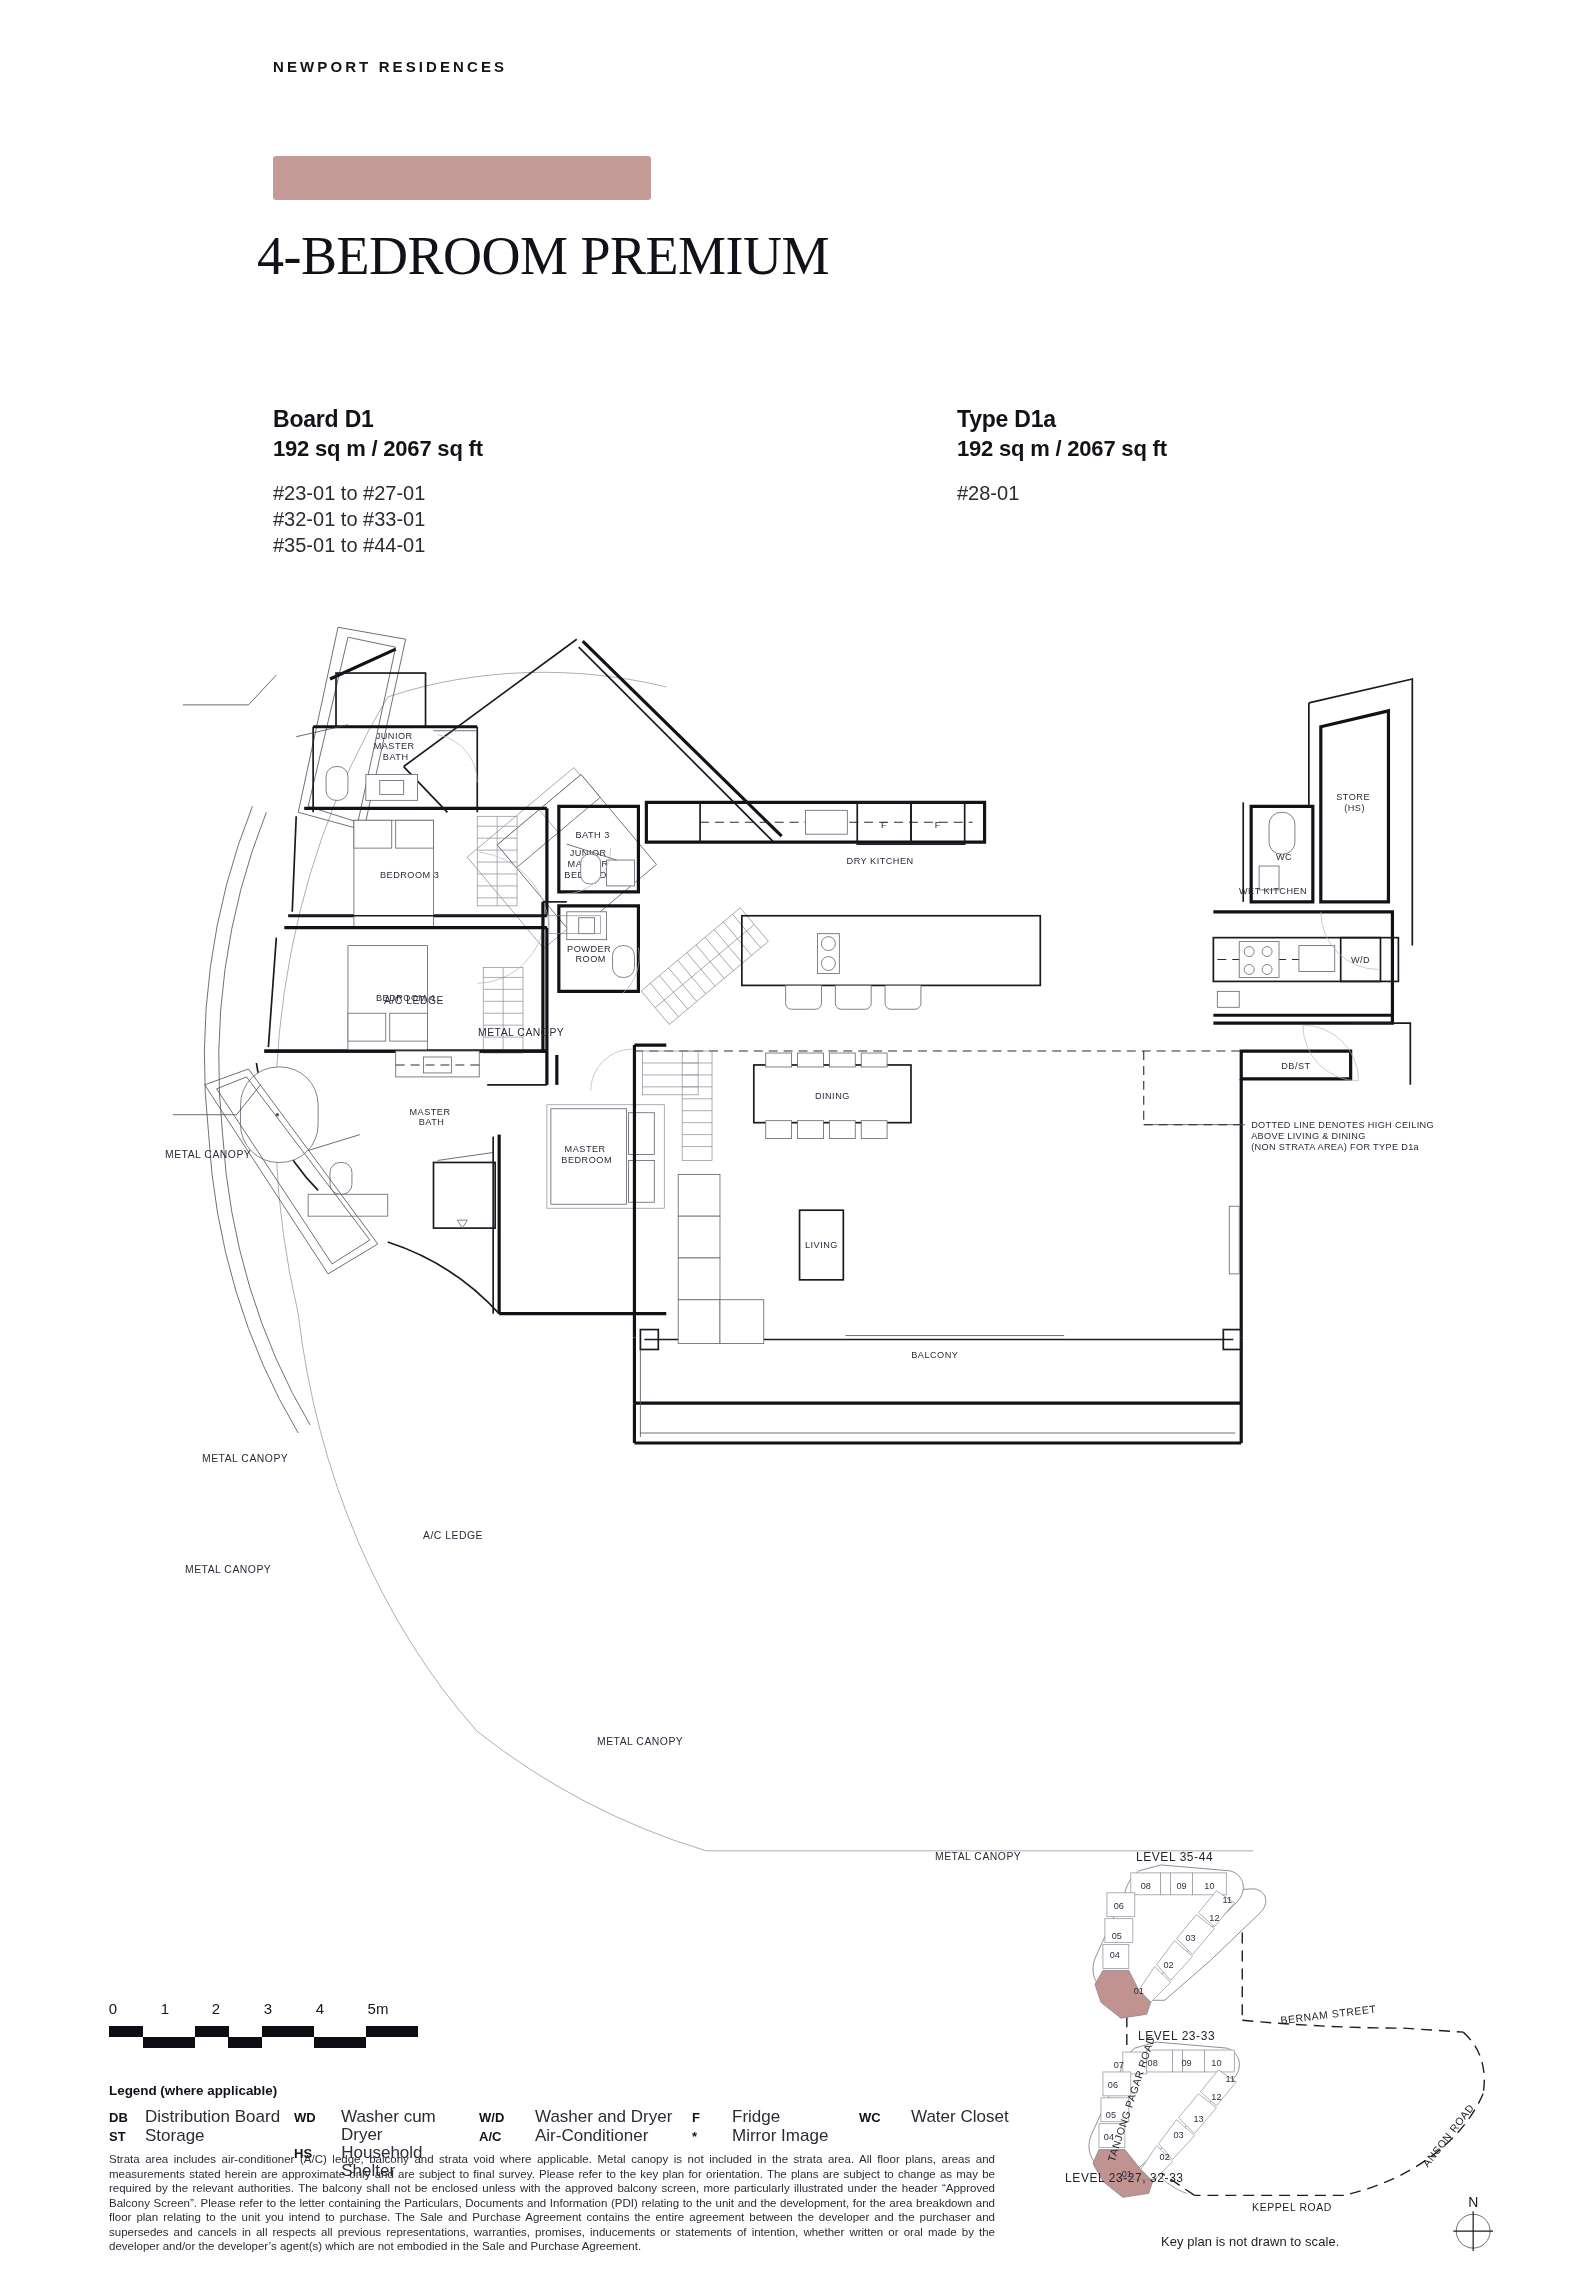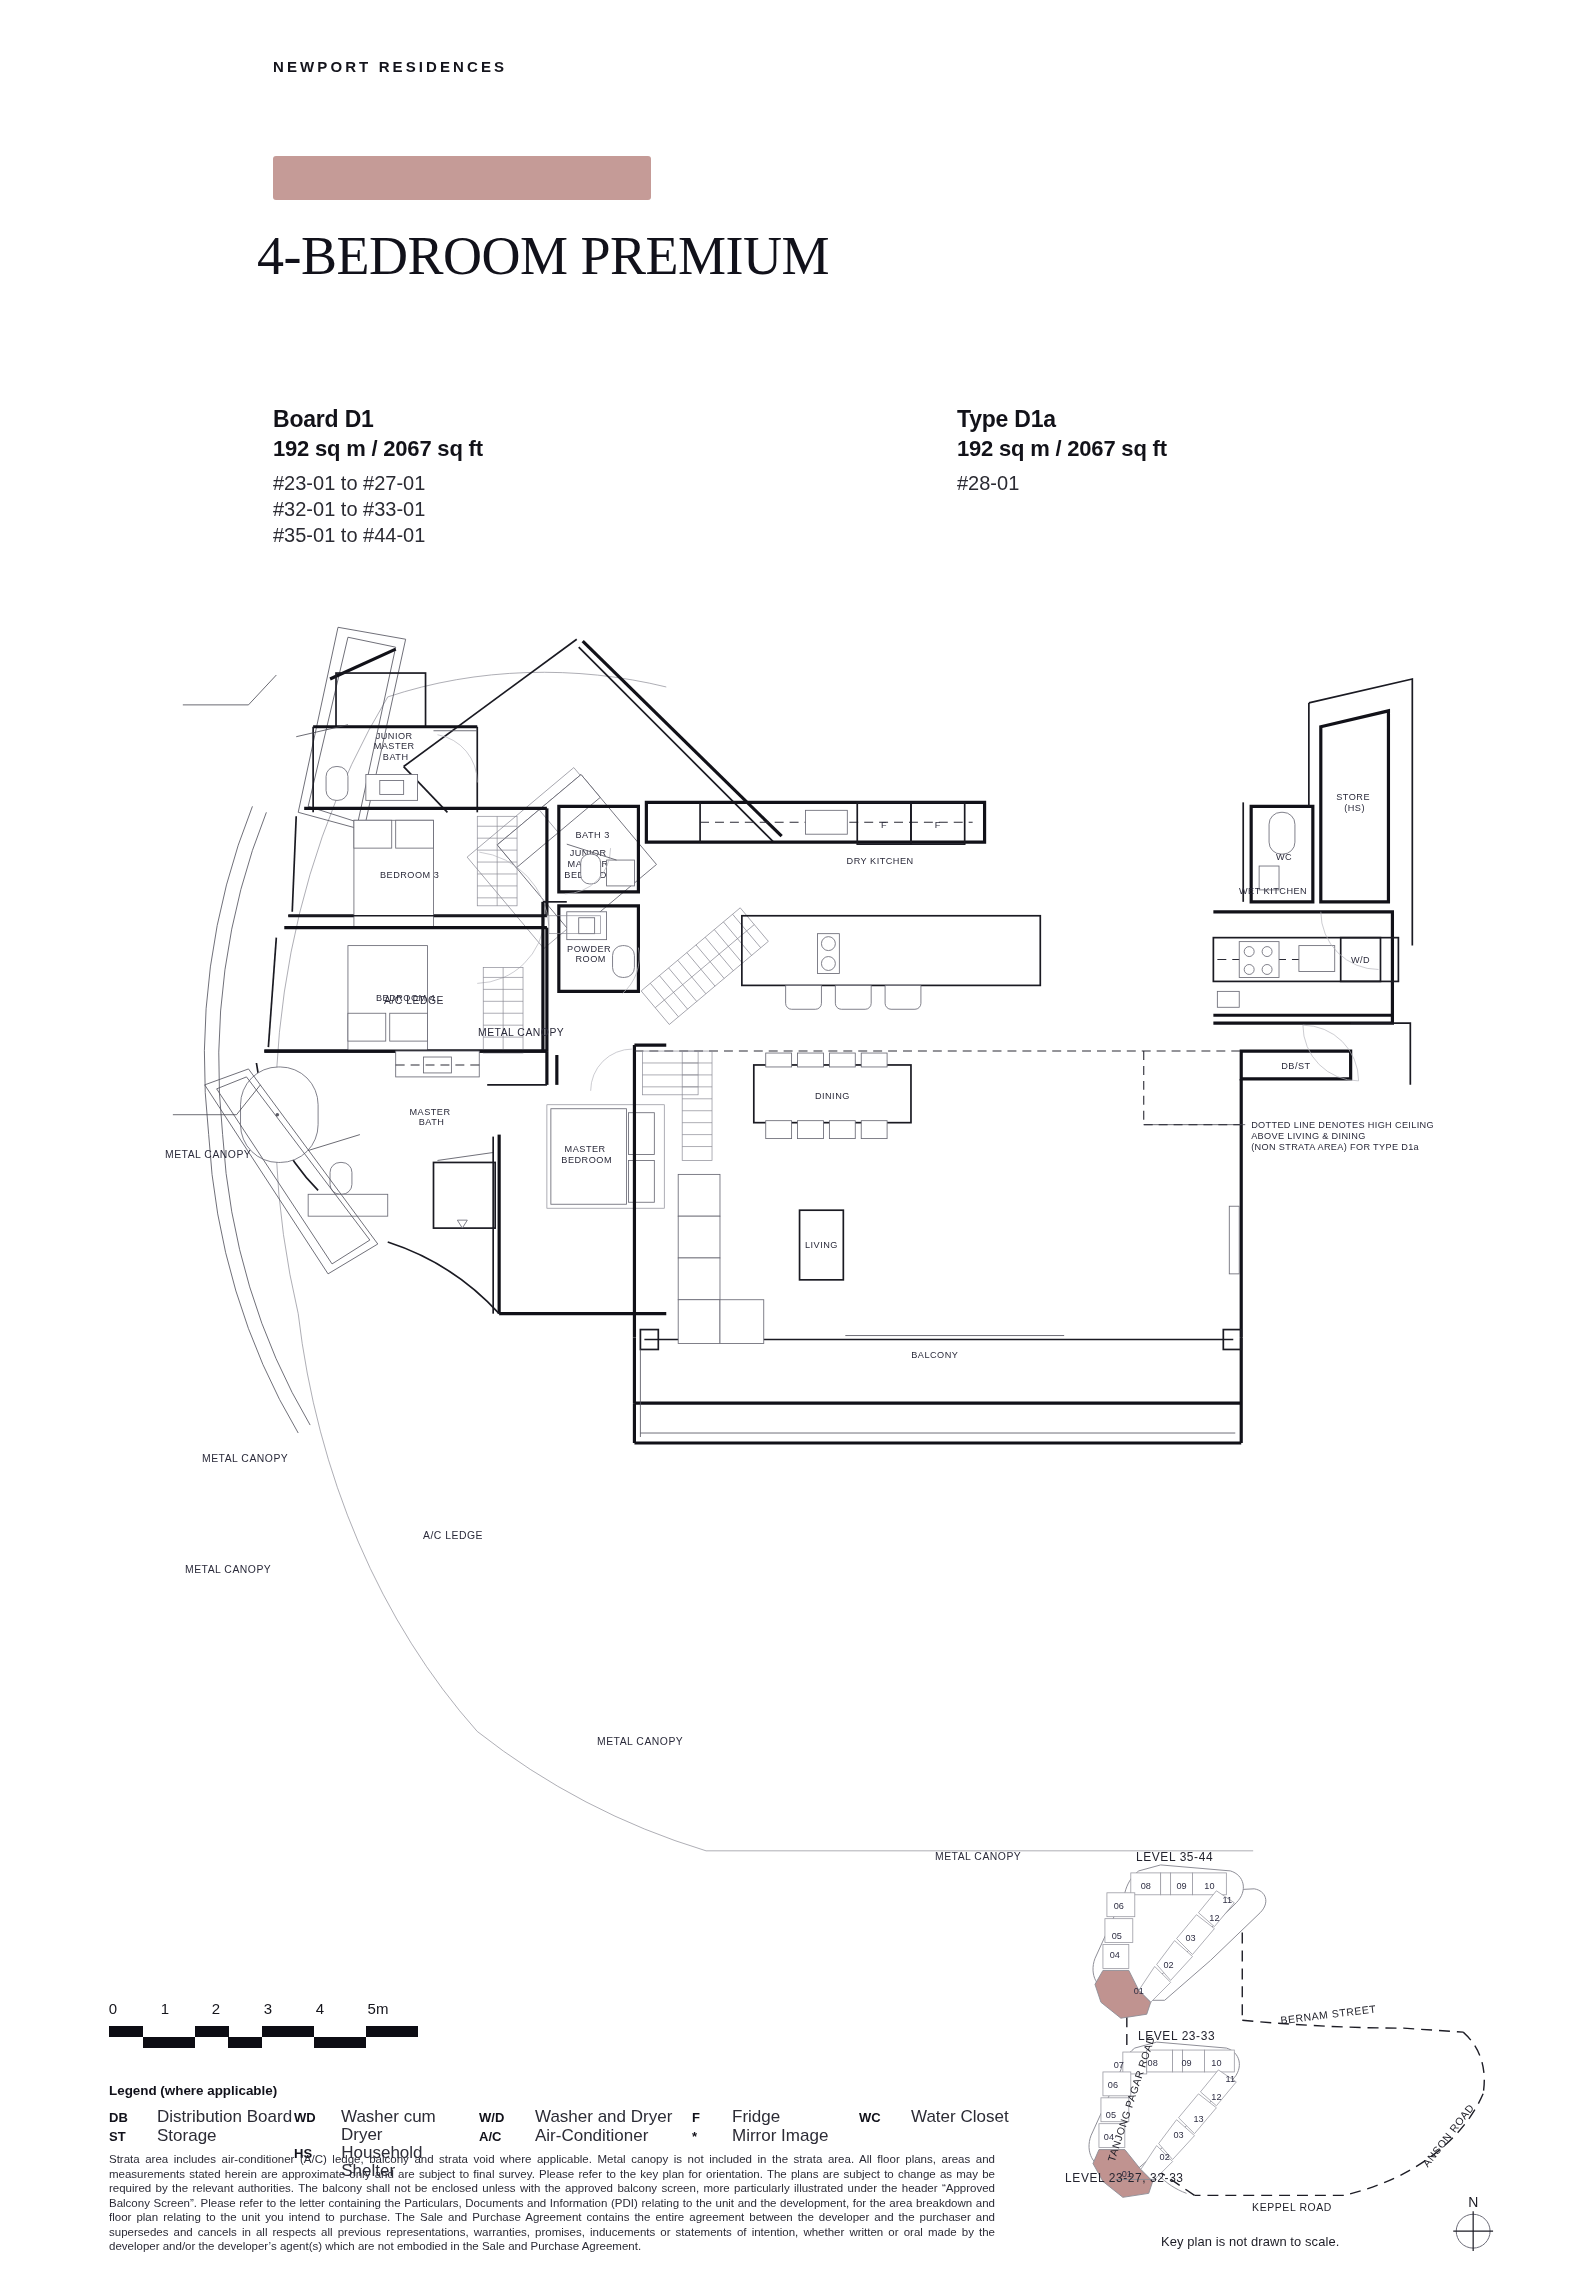--- a/index.html
+++ b/index.html
@@ -40,7 +40,7 @@
     line-height:30px;
   }
   .type-units {
-    margin-top:6px;
+    margin-top:16px;
     font-size:20px; font-weight:400; color:#2b2b33; line-height:26px;
   }
   #type-d1  { left:273px; top:404px; }

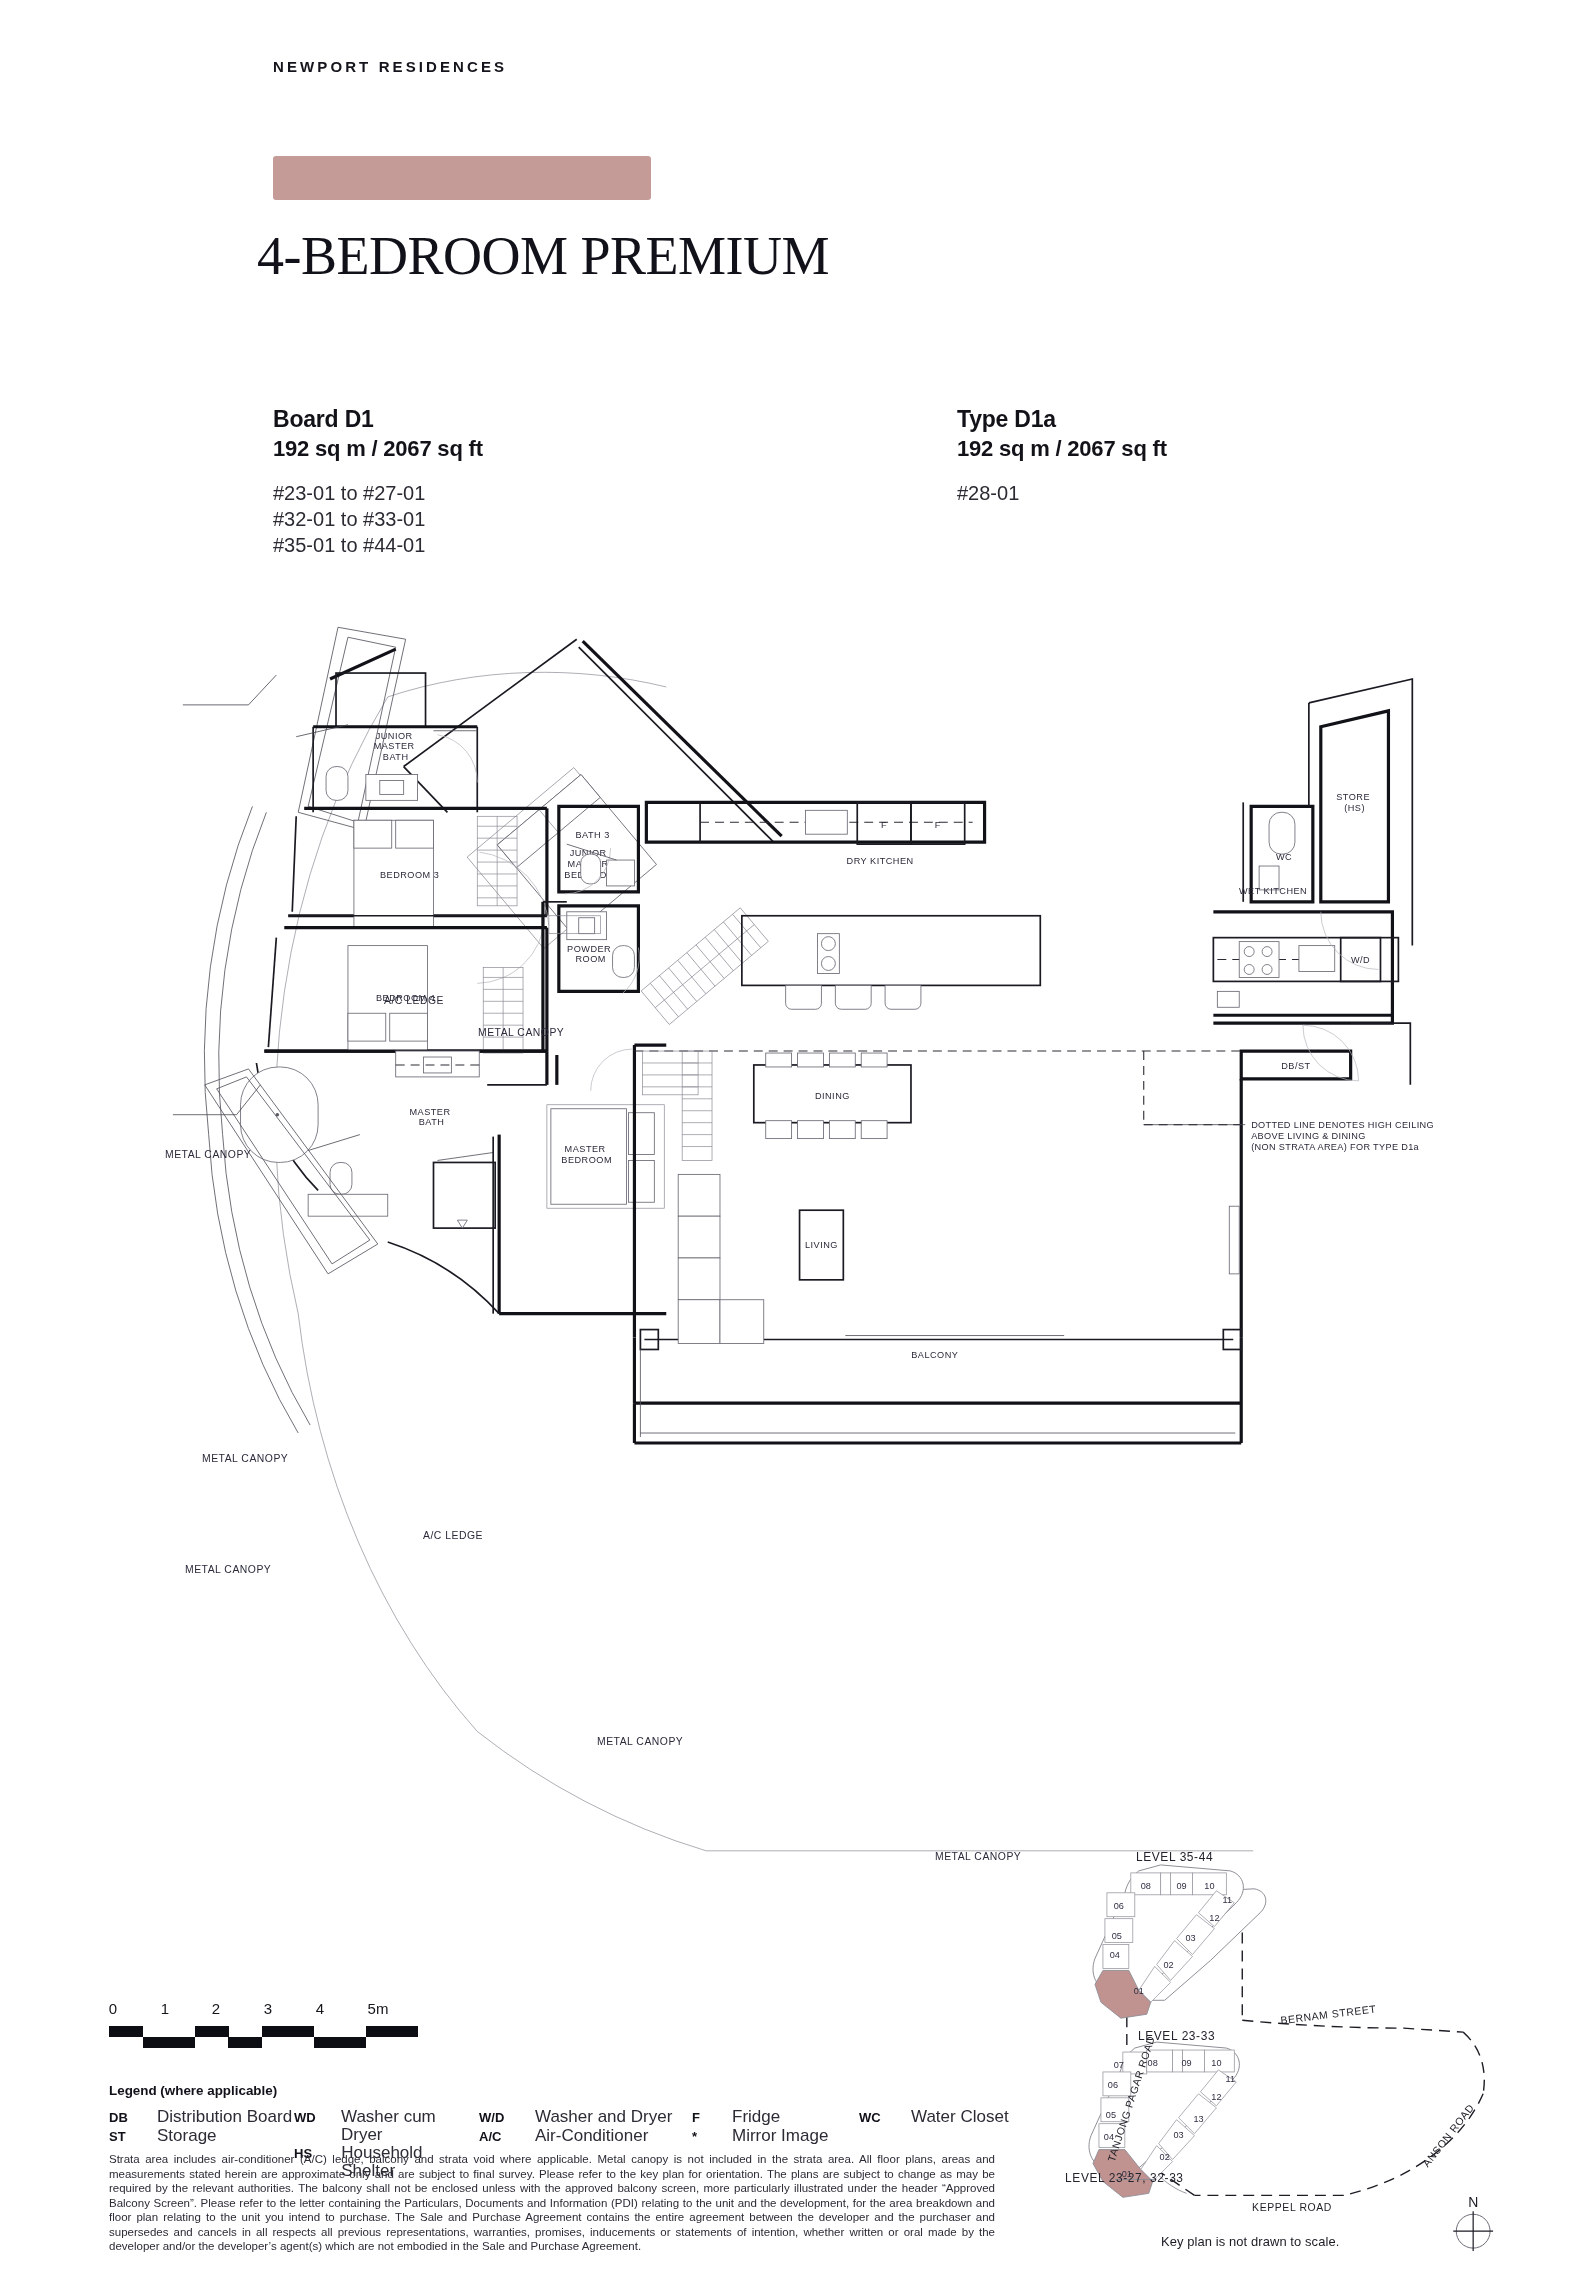--- a/index.html
+++ b/index.html
@@ -86,7 +86,7 @@
   .legend-row { display:flex; align-items:baseline; line-height:18px; }
   .legend-abbr { font-size:13px; font-weight:700; color:#11111a; }
   .legend-text { font-size:17px; font-weight:400; color:#2c2c36; }
-  .lc1 { width:185px; } .lc1 .legend-abbr { width:48px; }
+  .lc1 { width:185px; } .lc1 .legend-abbr { width:36px; }
   .lc2 { width:185px;align-items:flex-end; } .lc2 .legend-abbr { width:48px; }
   .lc3 { width:213px; } .lc3 .legend-abbr { width:56px; }
   .lc4 { width:167px; } .lc4 .legend-abbr { width:40px; }

